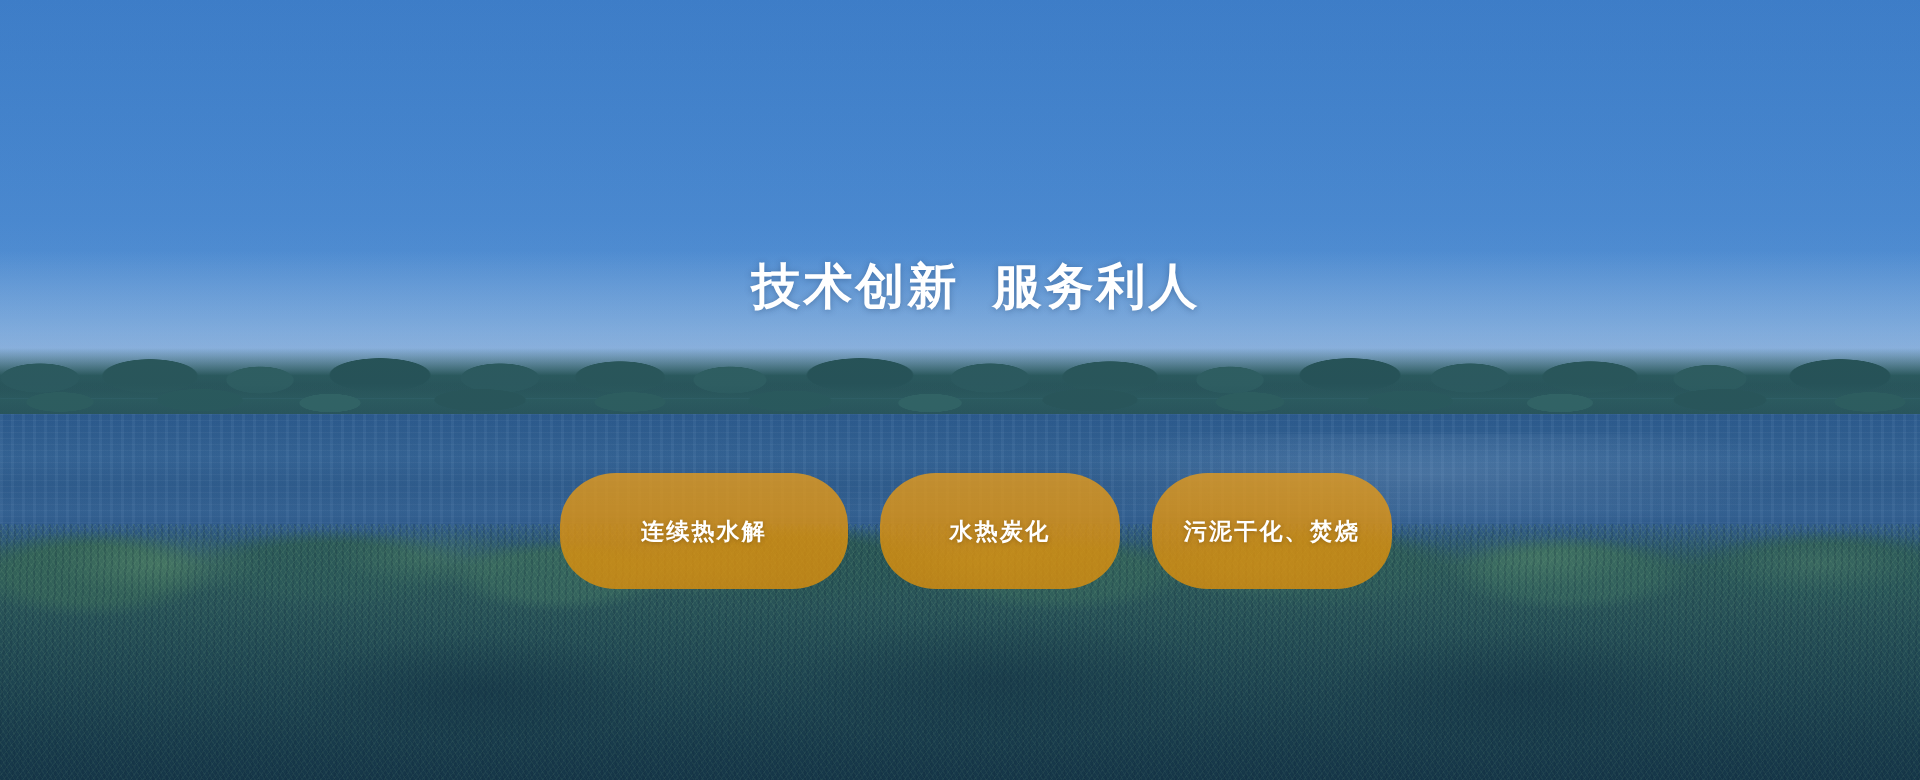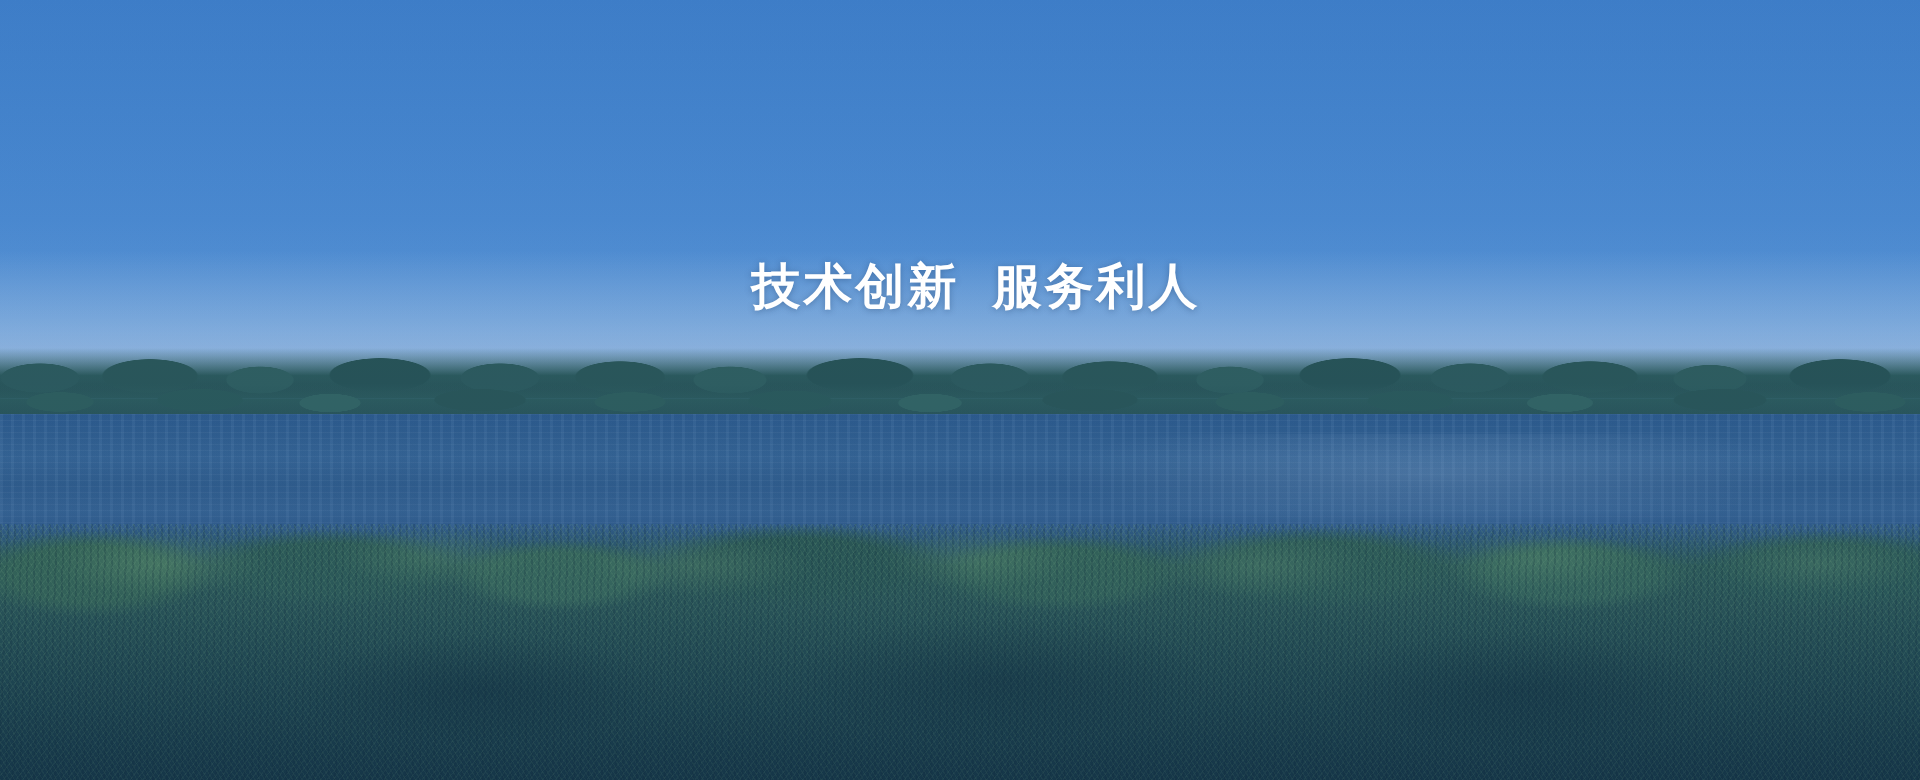--- a/index.html
+++ b/index.html
@@ -360,6 +360,9 @@
 
     <div class="btn-row">
 
+      <div class="pill w1">
+        <span class="pill-label">连续热水解</span>
+      </div>
 
 
 

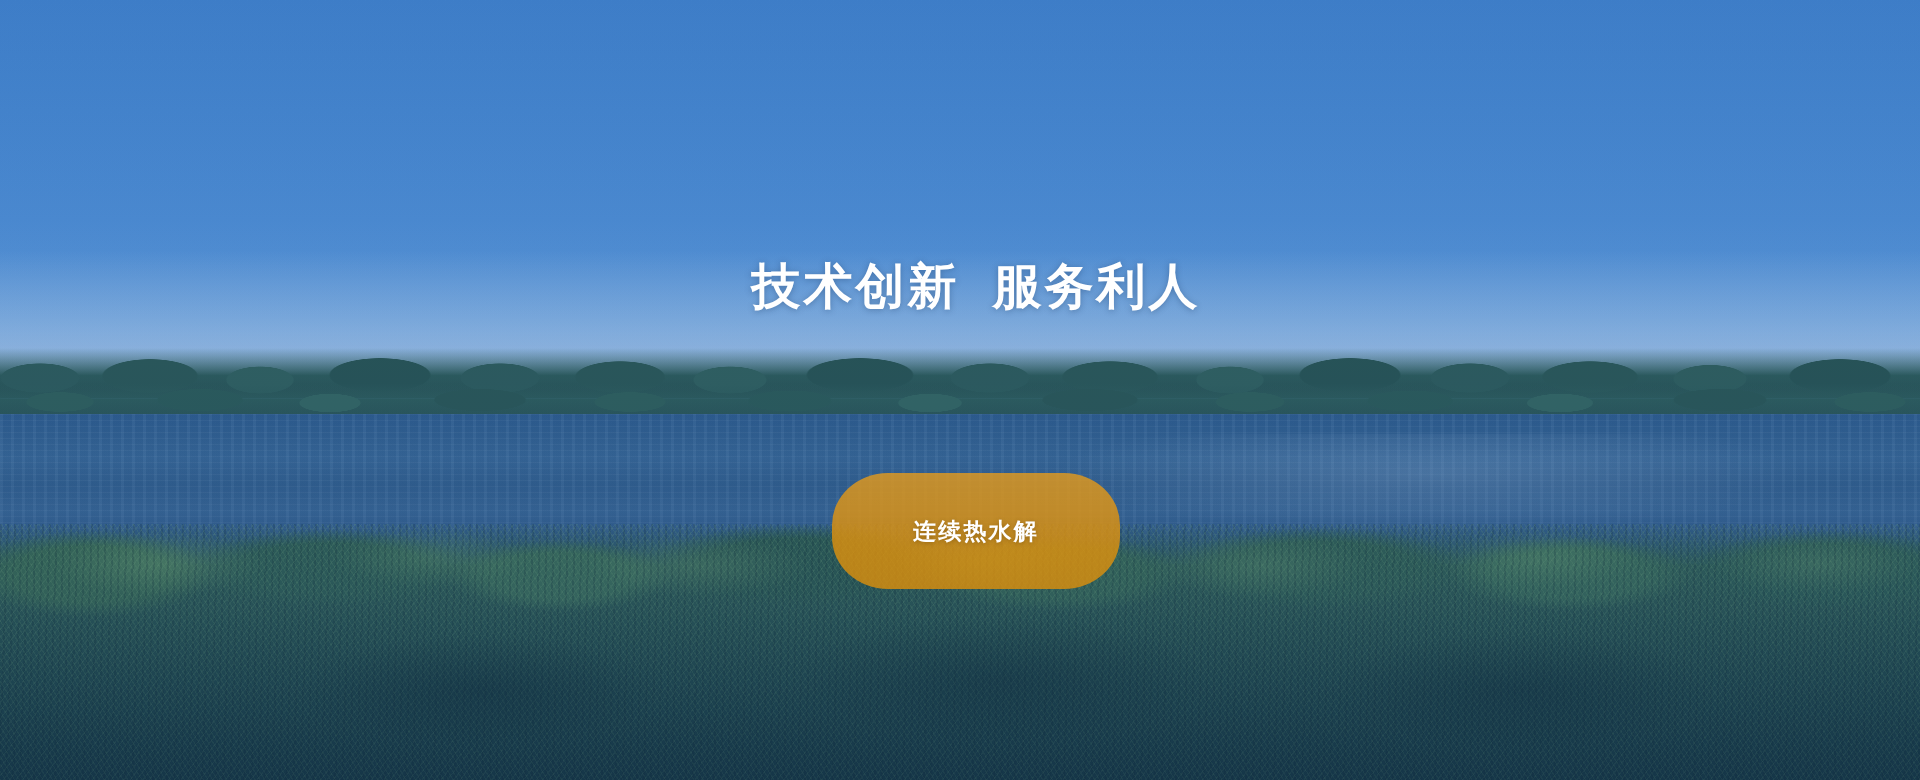--- a/index.html
+++ b/index.html
@@ -364,6 +364,9 @@
         <span class="pill-label">连续热水解</span>
       </div>
 
+      <div class="pill w2">
+        <span class="pill-label">水热炭化</span>
+      </div>
 
 
     </div>

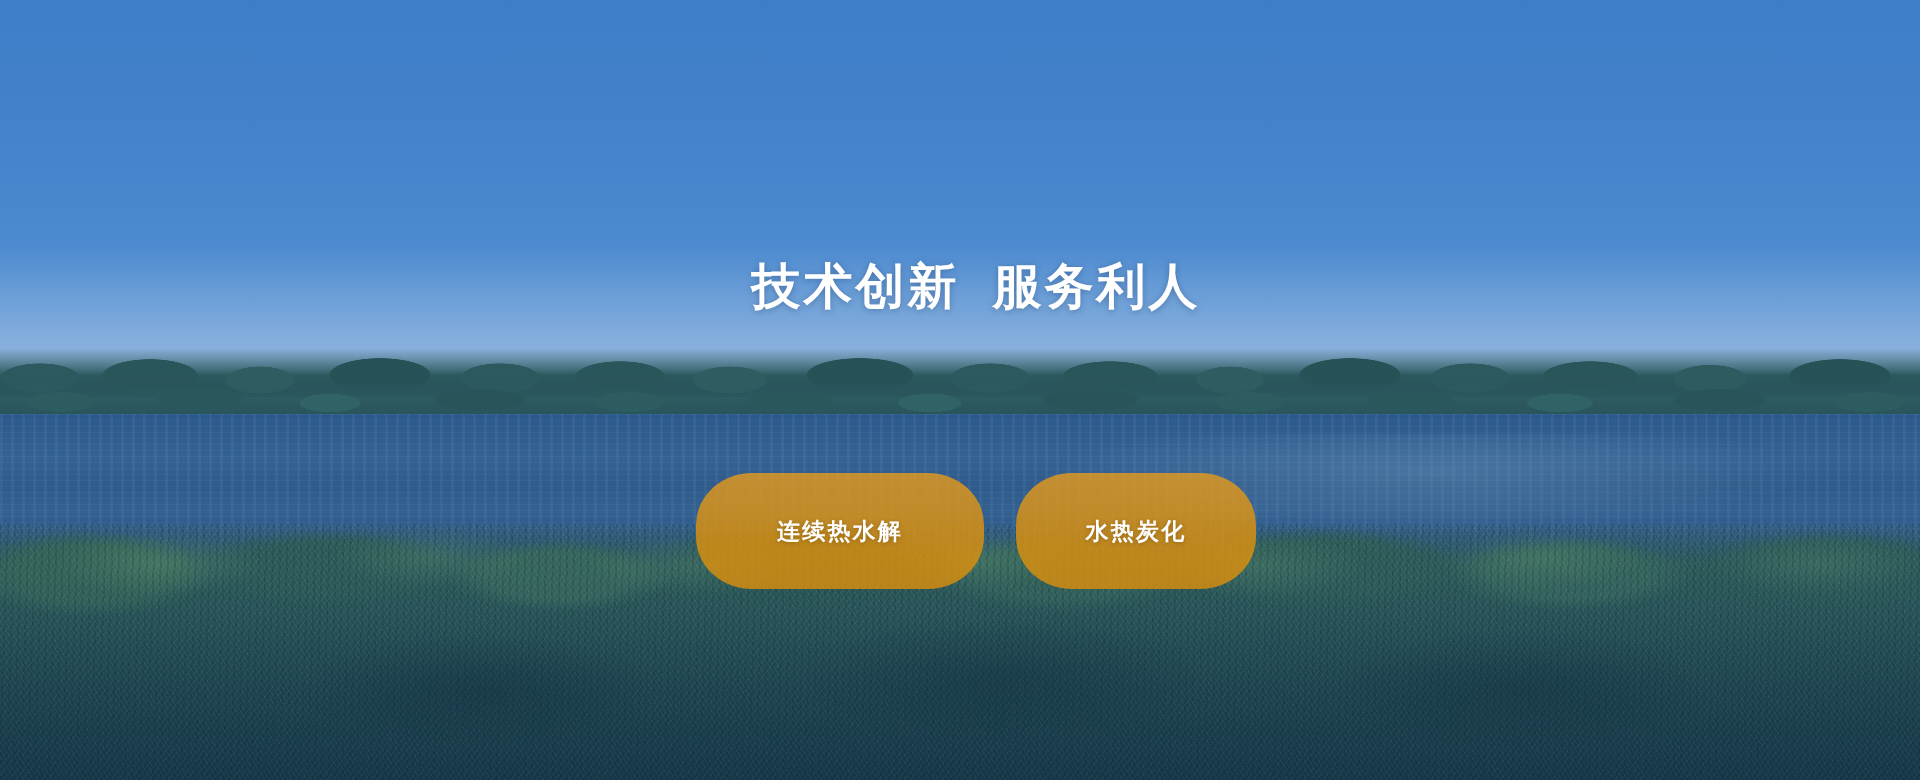--- a/index.html
+++ b/index.html
@@ -368,6 +368,9 @@
         <span class="pill-label">水热炭化</span>
       </div>
 
+      <div class="pill w3">
+        <span class="pill-label">污泥干化、焚烧</span>
+      </div>
 
     </div>
   </div>

